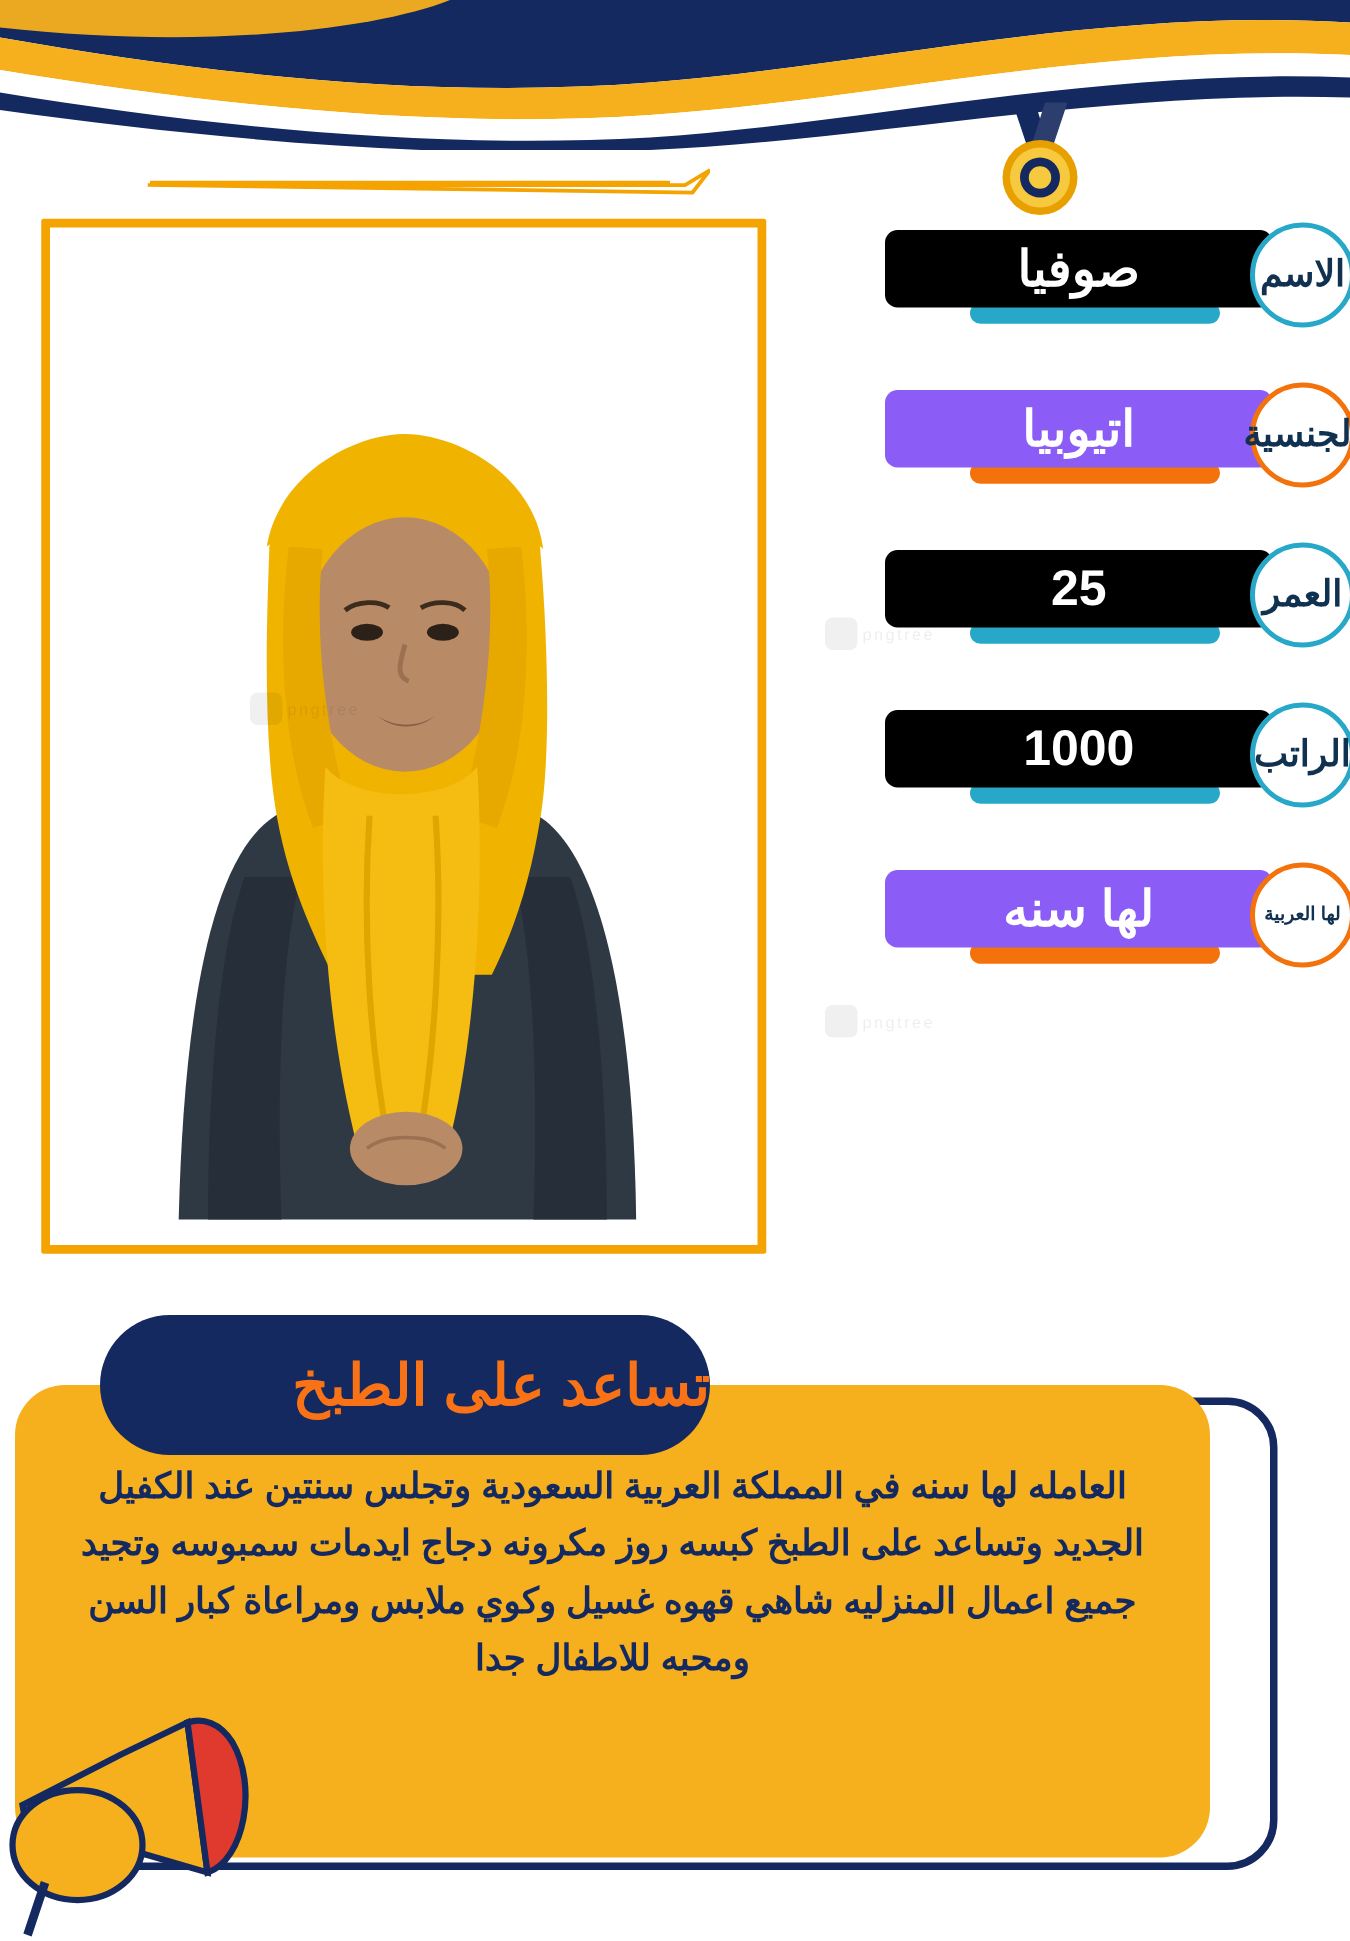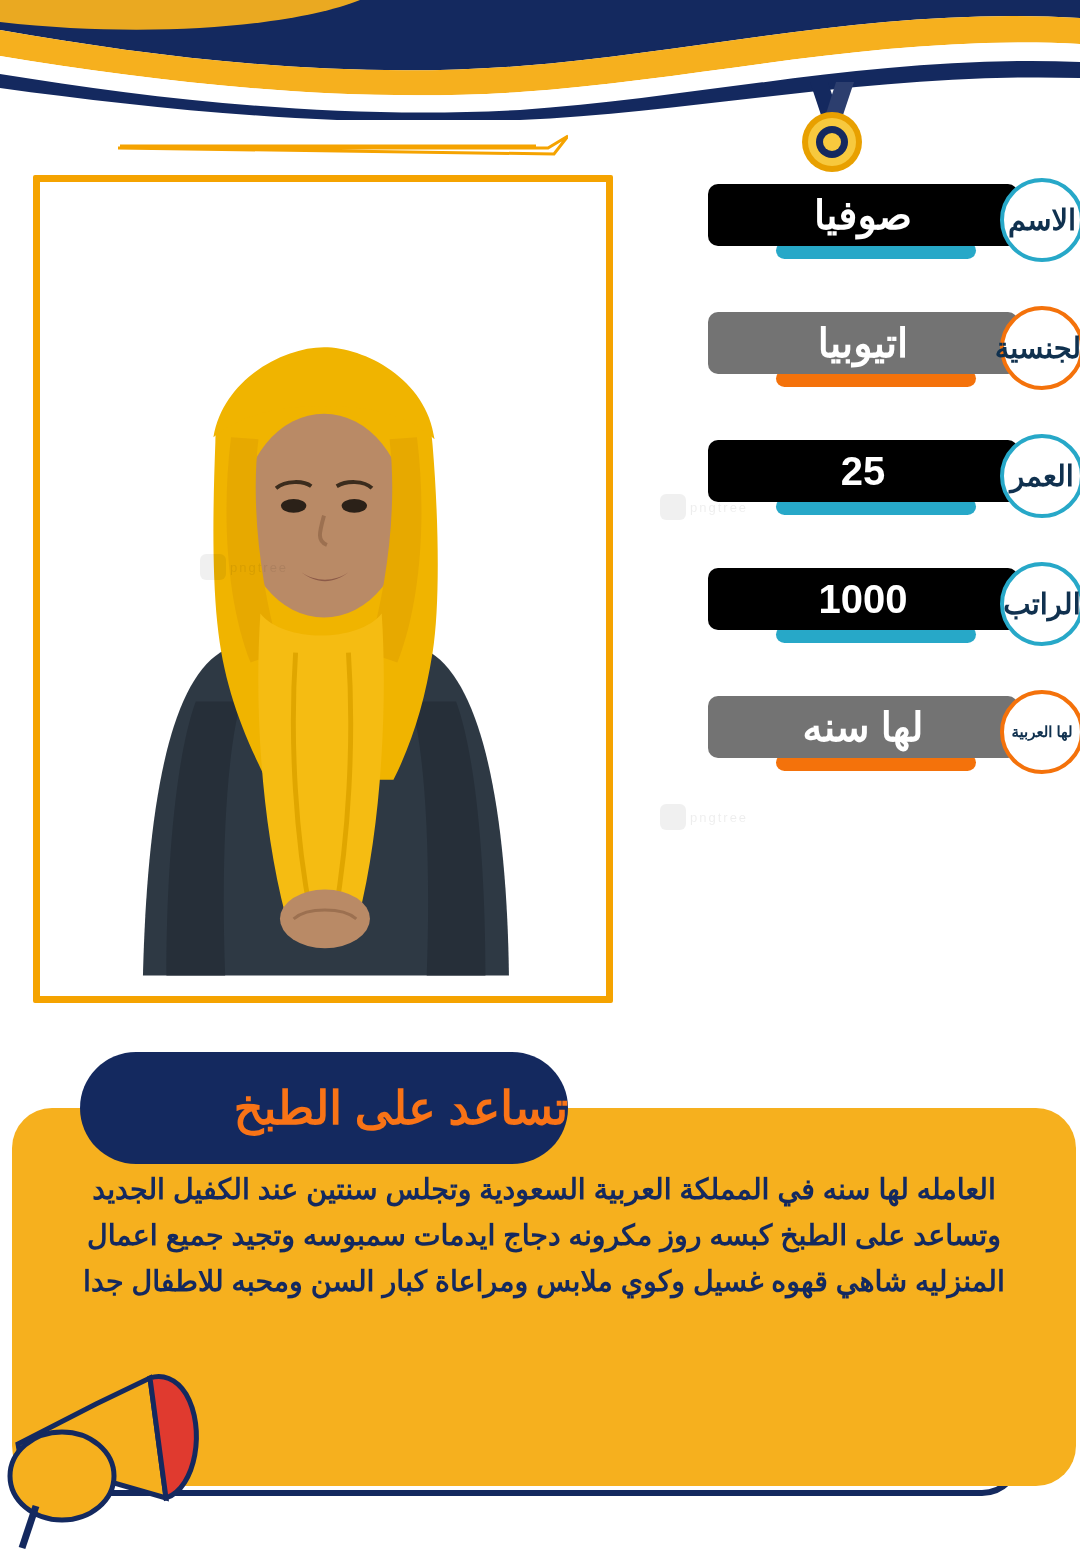--- a/index.html
+++ b/index.html
@@ -91,7 +91,7 @@
     direction: rtl;
   }
   .info-bar.cyan { background: #000000; }
-  .info-bar.orange { background: #737373; }
+  .info-bar.orange { background: #8b5cf6; }
   .info-shadow {
     position: absolute;
     right: 90px;

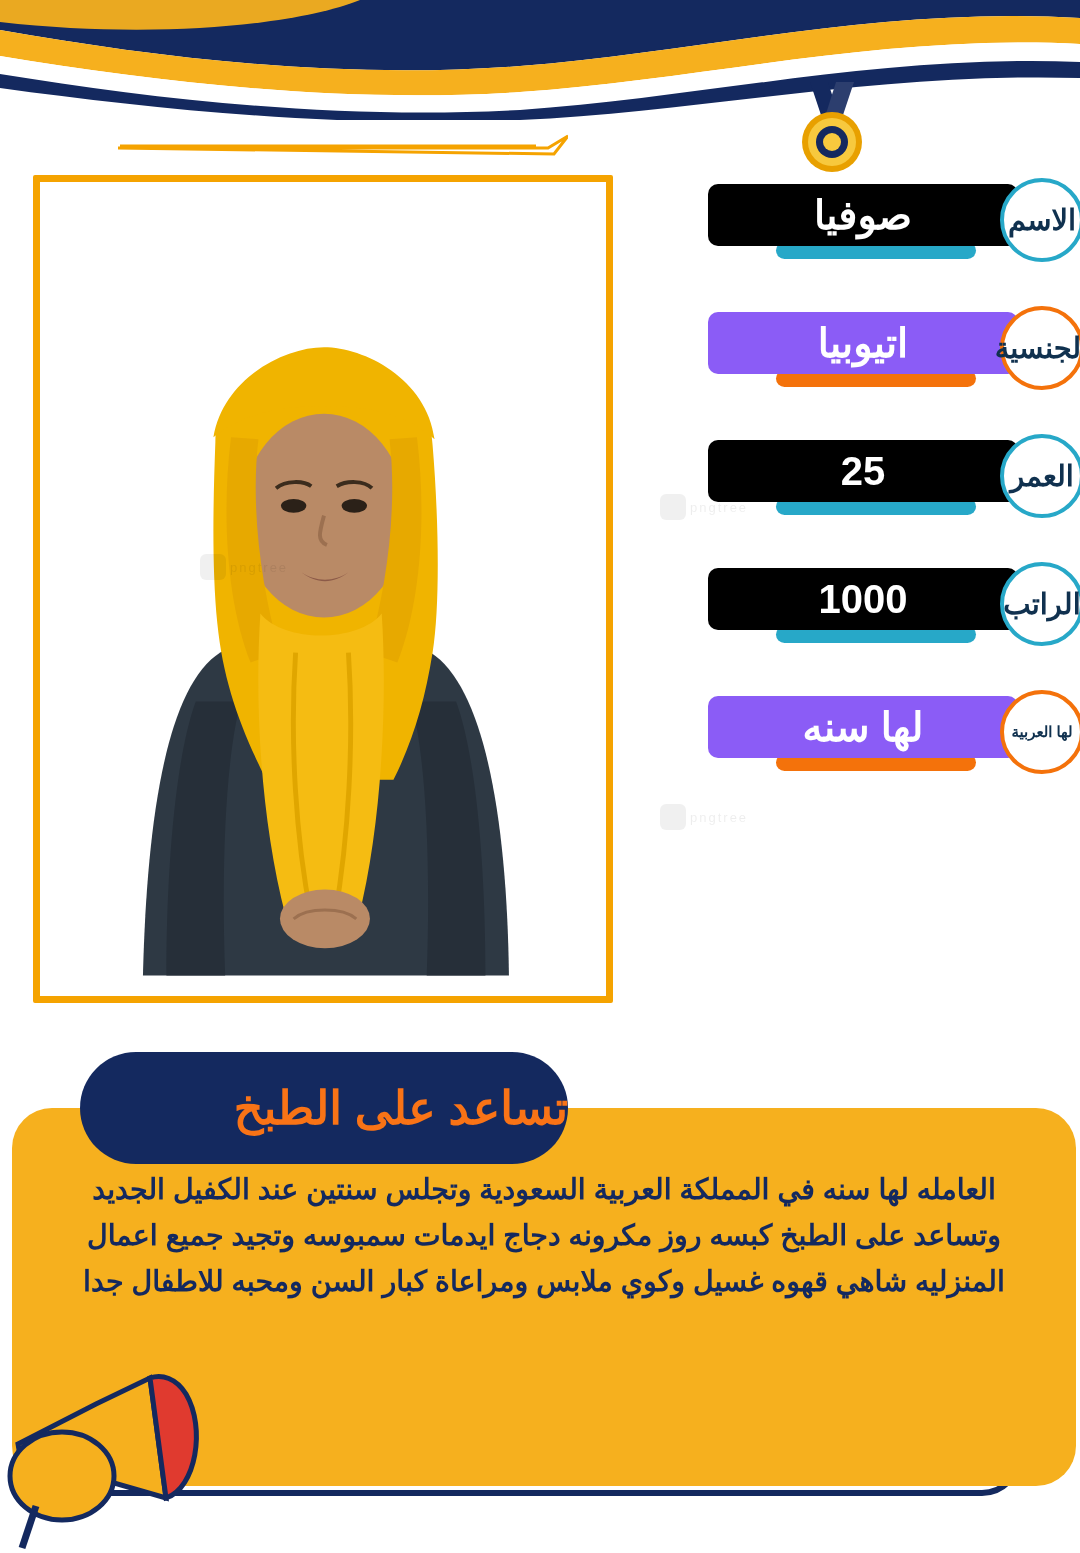--- a/index.html
+++ b/index.html
@@ -158,7 +158,7 @@
     position: absolute;
     left: 12px;
     top: 1108px;
-    width: 1064px;
+    width: 956px;
     height: 378px;
     background: #F6B01E;
     border-radius: 40px;

